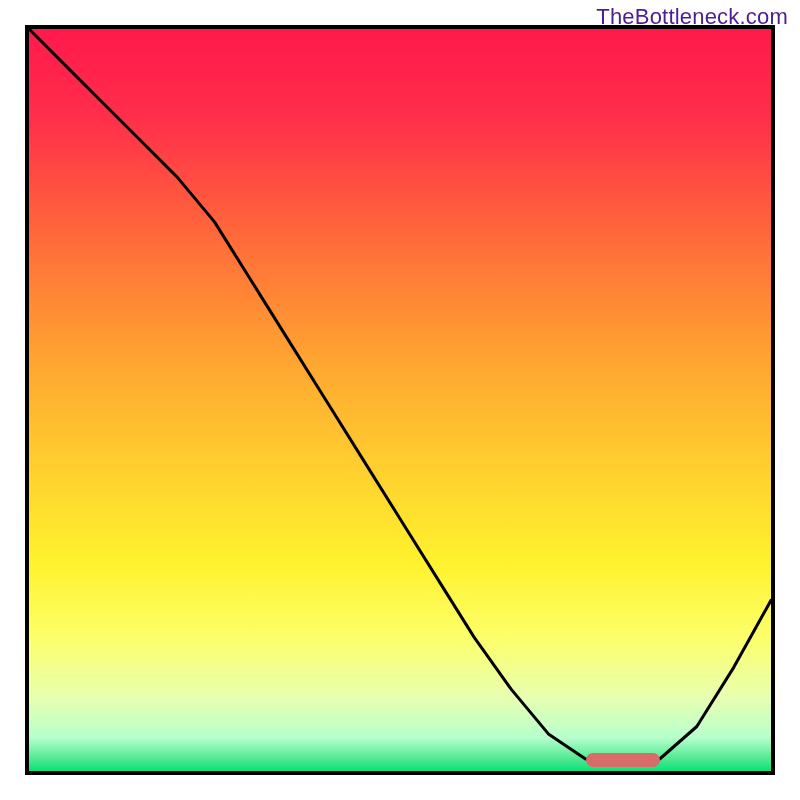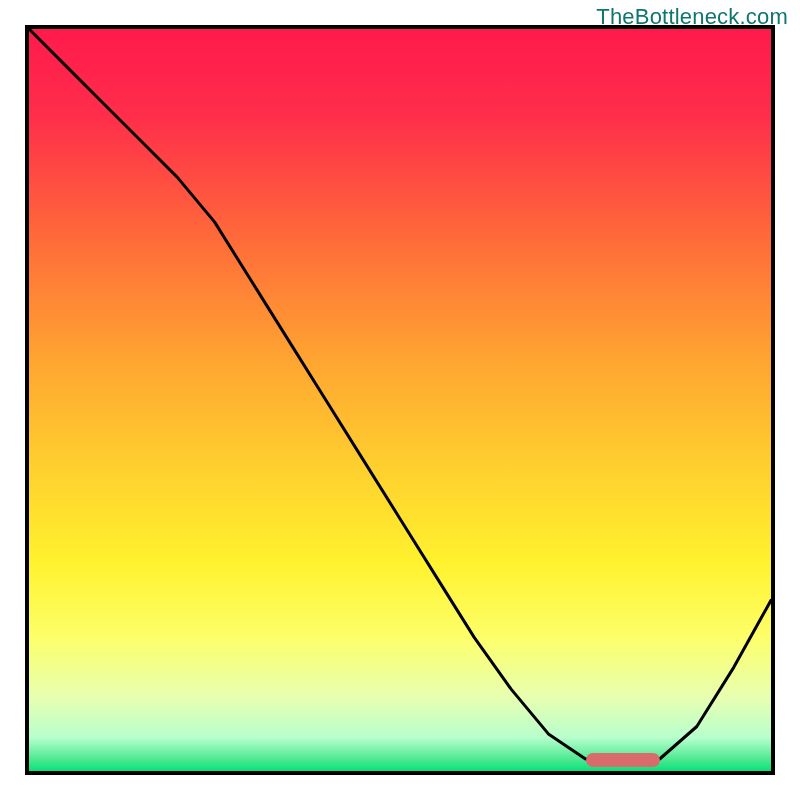--- a/index.html
+++ b/index.html
@@ -19,7 +19,7 @@
     position: absolute;
     top: 4px;
     right: 12px;
-    color: #0f766e;
+    color: #4c1d95;
     font-size: 22px;
     letter-spacing: 0.2px;
   }

